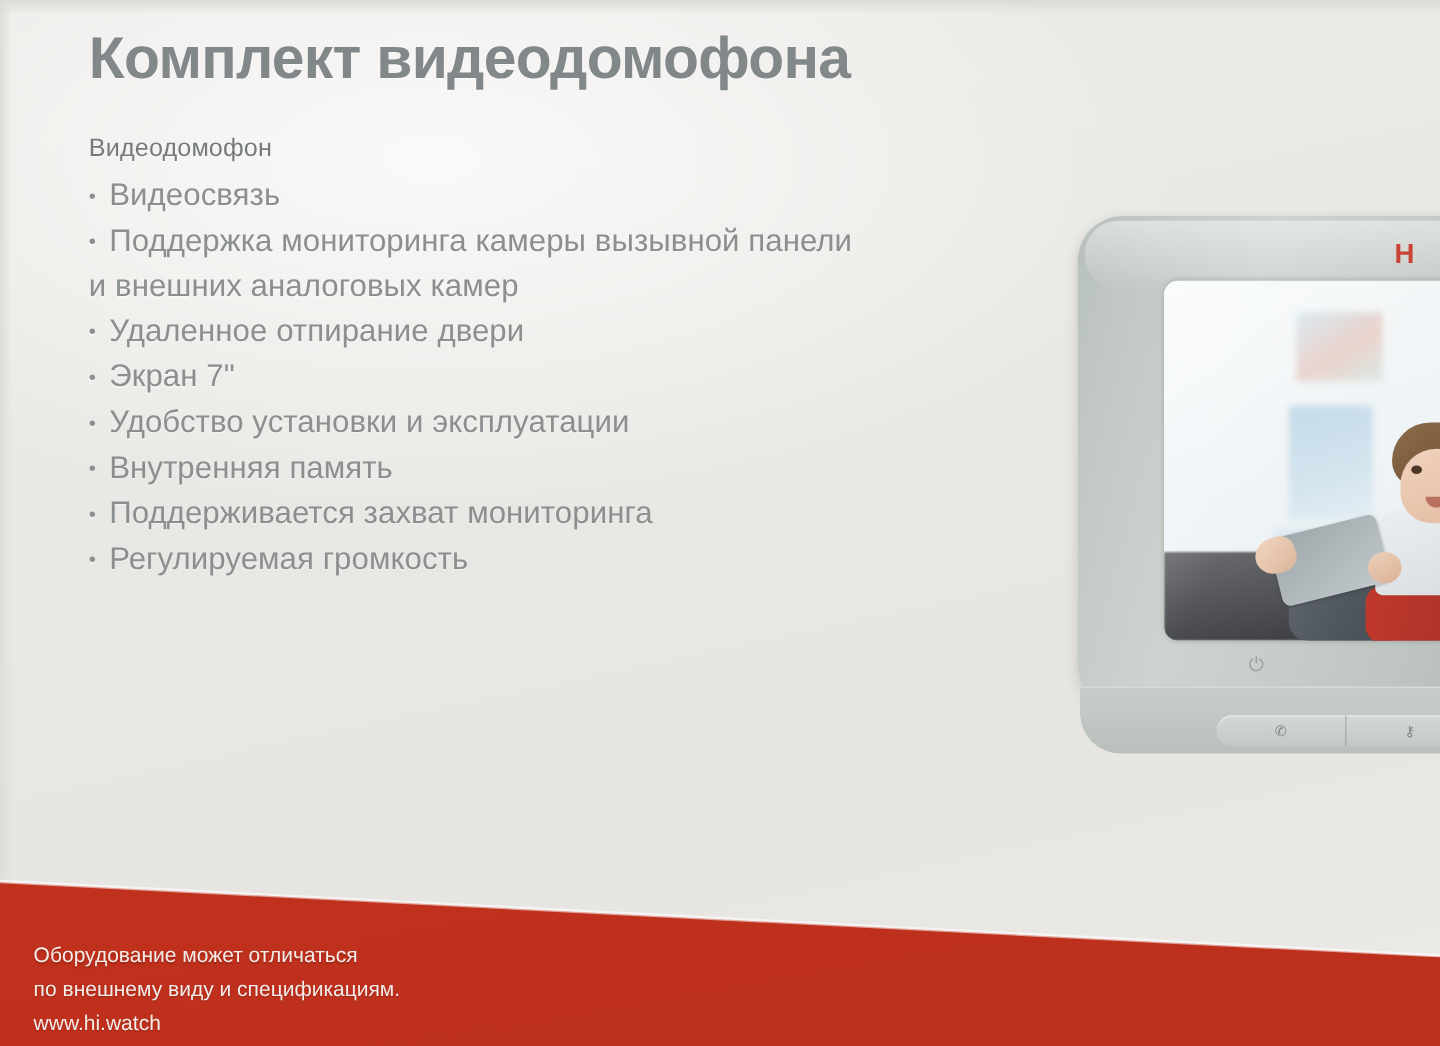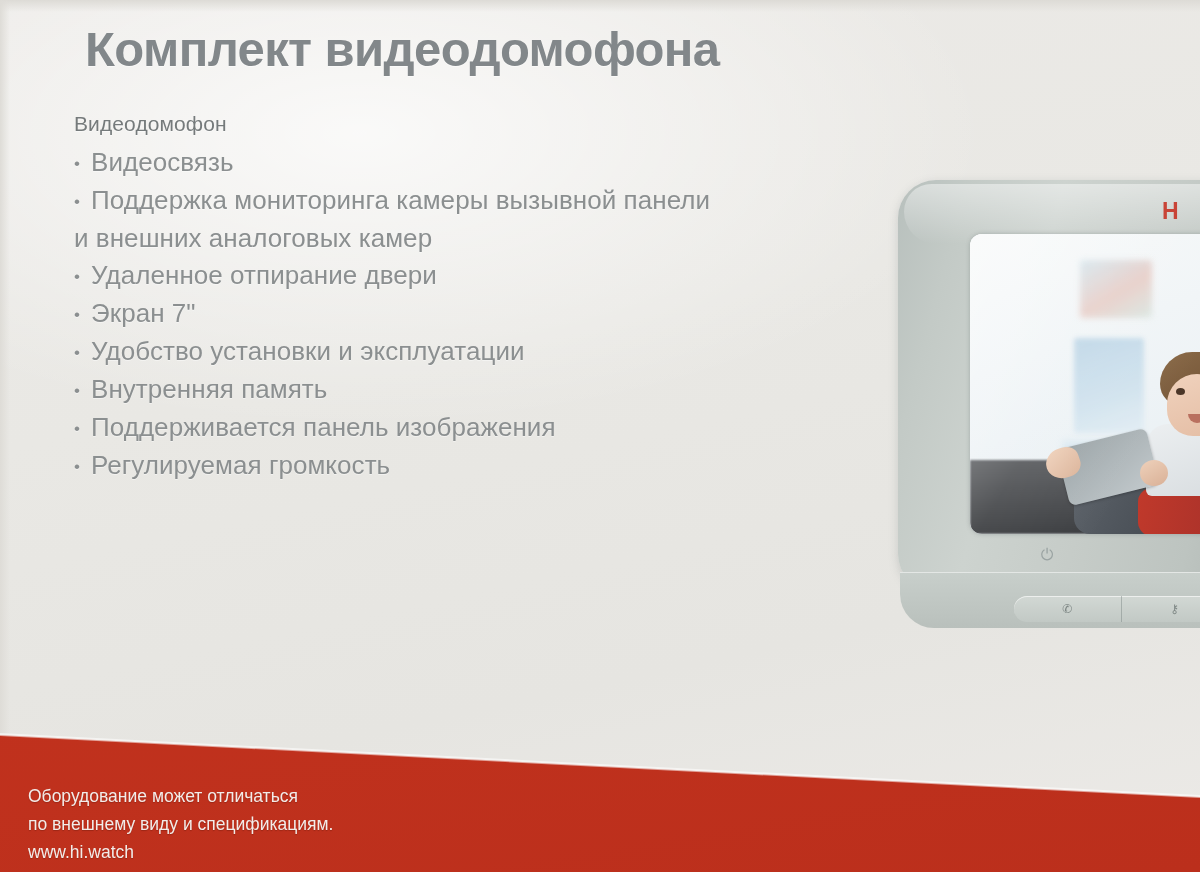--- a/index.html
+++ b/index.html
@@ -40,7 +40,6 @@
     color:#82878a;
     white-space:nowrap;
     text-shadow:0 1px 0 rgba(255,255,255,.55);
-    margin-left:11px;
   }
   .section{position:absolute;left:74px;}
   .section.s1{top:112px;}

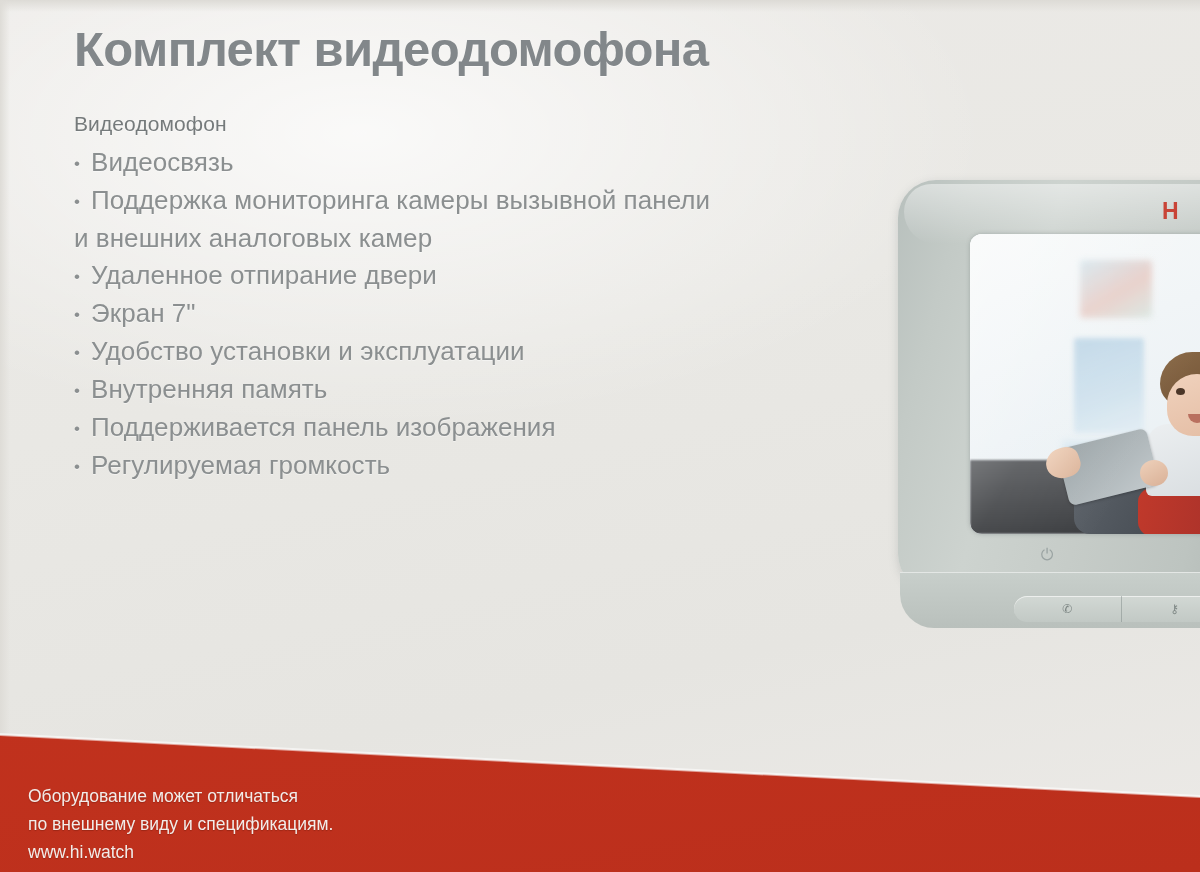--- a/index.html
+++ b/index.html
@@ -240,7 +240,7 @@
       <li class="bulleted">Экран 7"</li>
       <li class="bulleted">Удобство установки и эксплуатации</li>
       <li class="bulleted">Внутренняя память</li>
-      <li class="bulleted">Поддерживается панель изображения</li>
+      <li class="bulleted">Поддерживается захват мониторинга</li>
       <li class="bulleted">Регулируемая громкость</li>
     </ul>
   </div>

